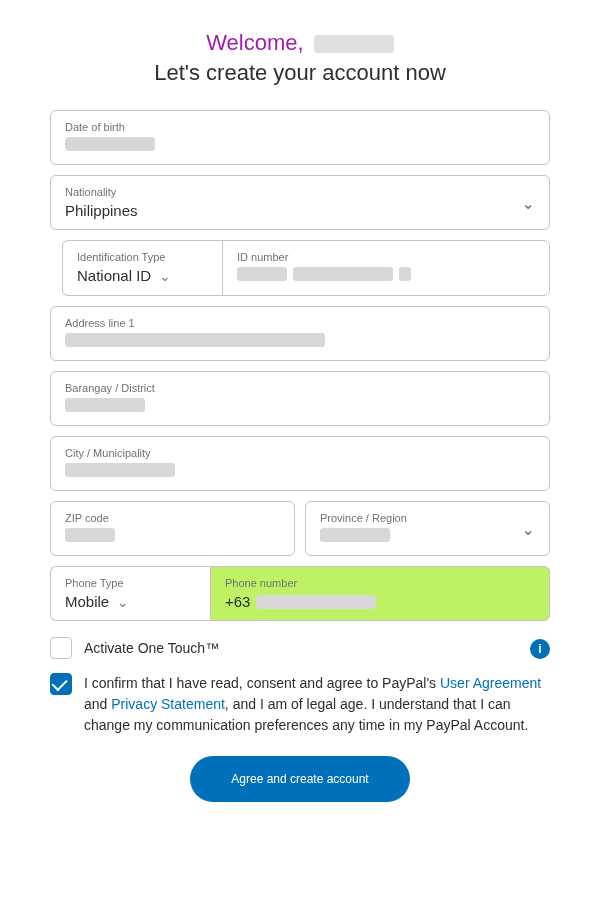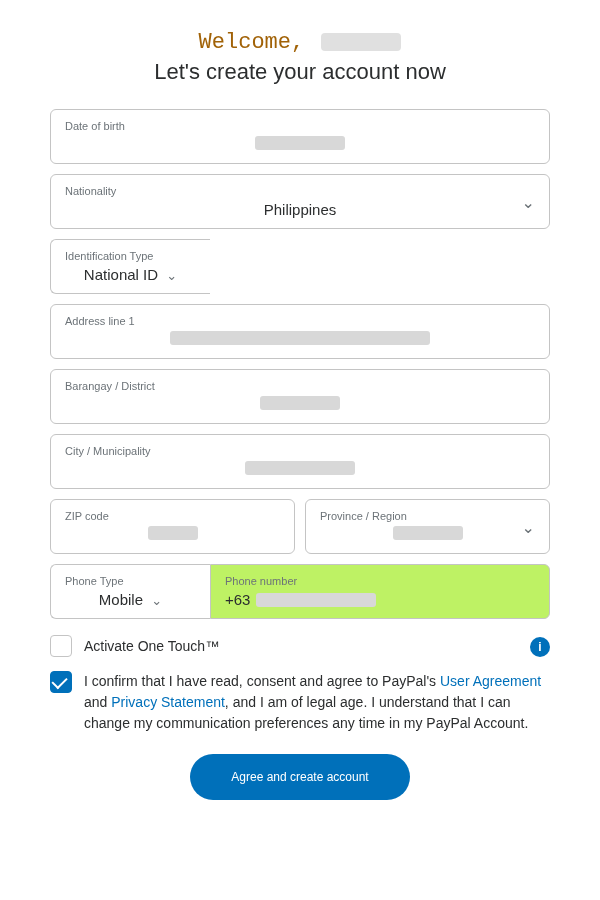--- a/index.html
+++ b/index.html
@@ -18,9 +18,8 @@
     .header h1 {
       font-size: 22px;
       font-weight: 400;
-      color: #a16207;
+      color: #a21caf;
       margin-bottom: 4px;
-      font-family: Liberation Mono, monospace;
     }
     .header h1 .username {
       display: inline-block;

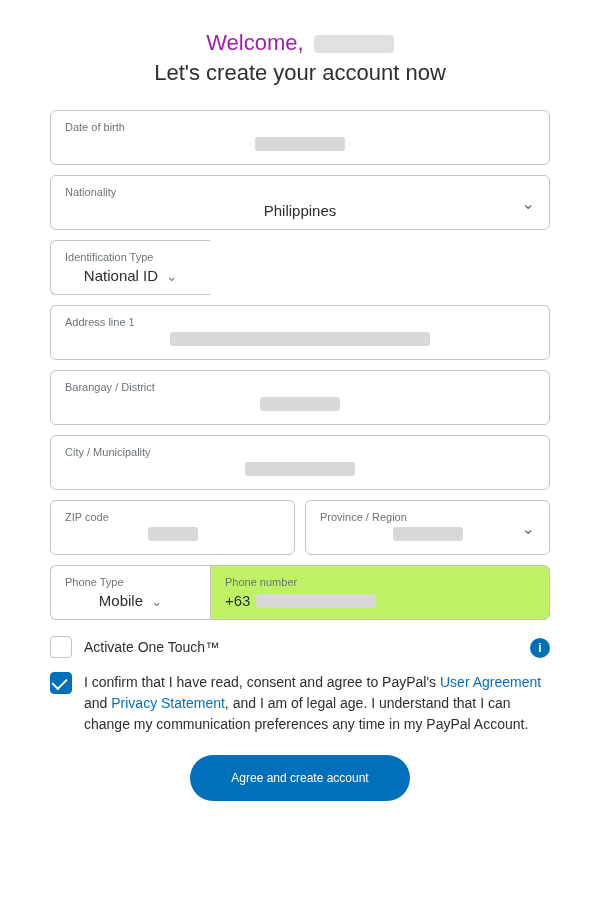--- a/index.html
+++ b/index.html
@@ -61,7 +61,6 @@
     .field-value {
       font-size: 15px;
       color: #2c2e2f;
-      text-align: center;
     }
 
     .select-arrow {

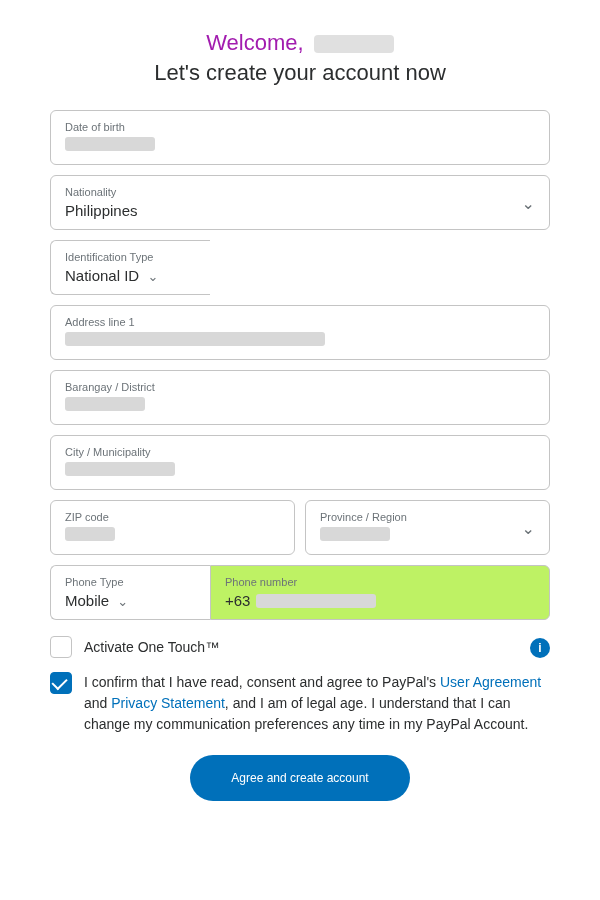--- a/index.html
+++ b/index.html
@@ -87,6 +87,7 @@
       display: flex;
       gap: 0;
       margin-bottom: 10px;
+      margin-left: 12px;
     }
 
     .id-row .field-group-left {

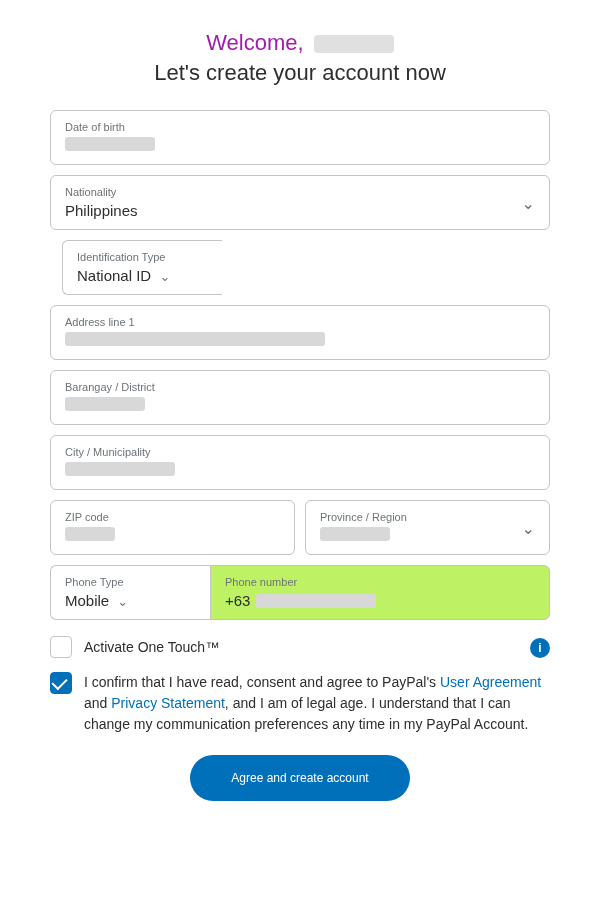--- a/index.html
+++ b/index.html
@@ -362,6 +362,14 @@
         <span style="color:#6c7378; margin-left:4px; font-size:13px;">⌄</span>
       </div>
     </div>
+    <div class="field-group-right">
+      <label>ID number</label>
+      <div class="field-value blurred-id">
+        <span class="blurred-id-part1"></span>
+        <span class="blurred-id-part2"></span>
+        <span class="blurred-id-part3"></span>
+      </div>
+    </div>
   </div>
 
   <div class="field-group">

